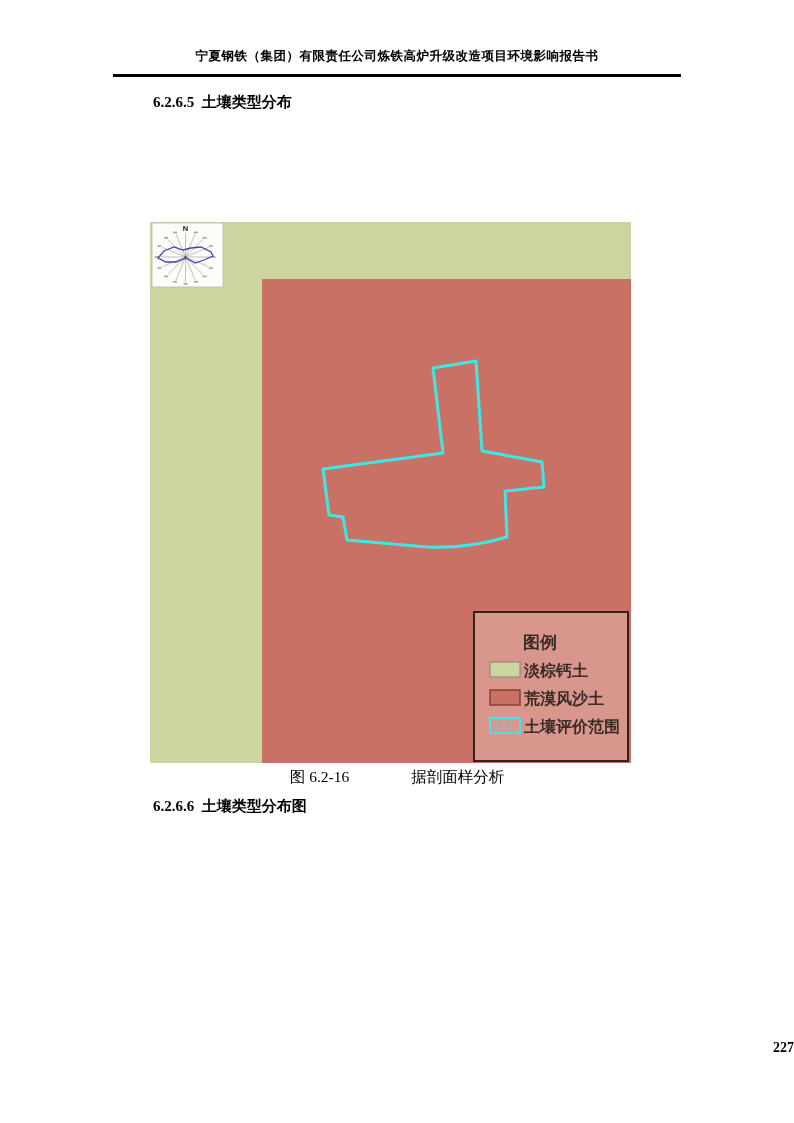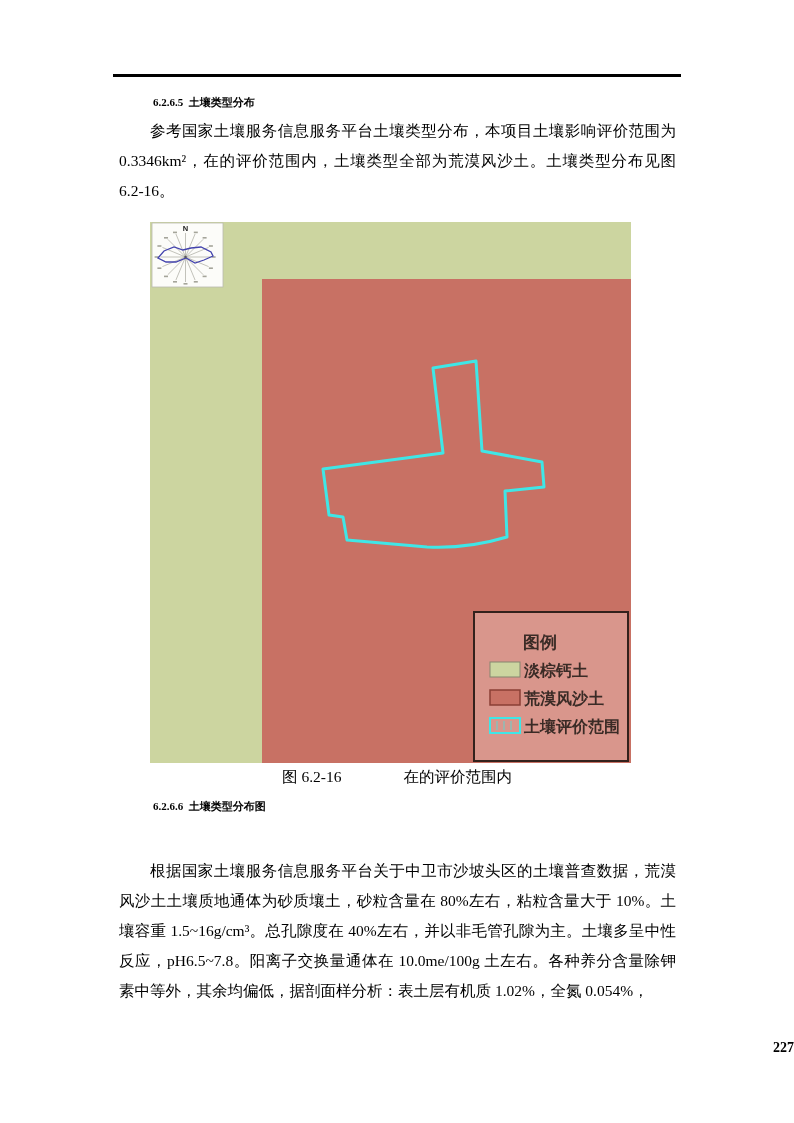--- a/index.html
+++ b/index.html
@@ -51,6 +51,7 @@
 
 <div class="page">
 
+  <div class="header-text">宁夏钢铁（集团）有限责任公司炼铁高炉升级改造项目环境影响报告书</div>
   <div class="header-rule"></div>
 
   <div class="h-sec s1">6.2.6.5  土壤类型分布</div>

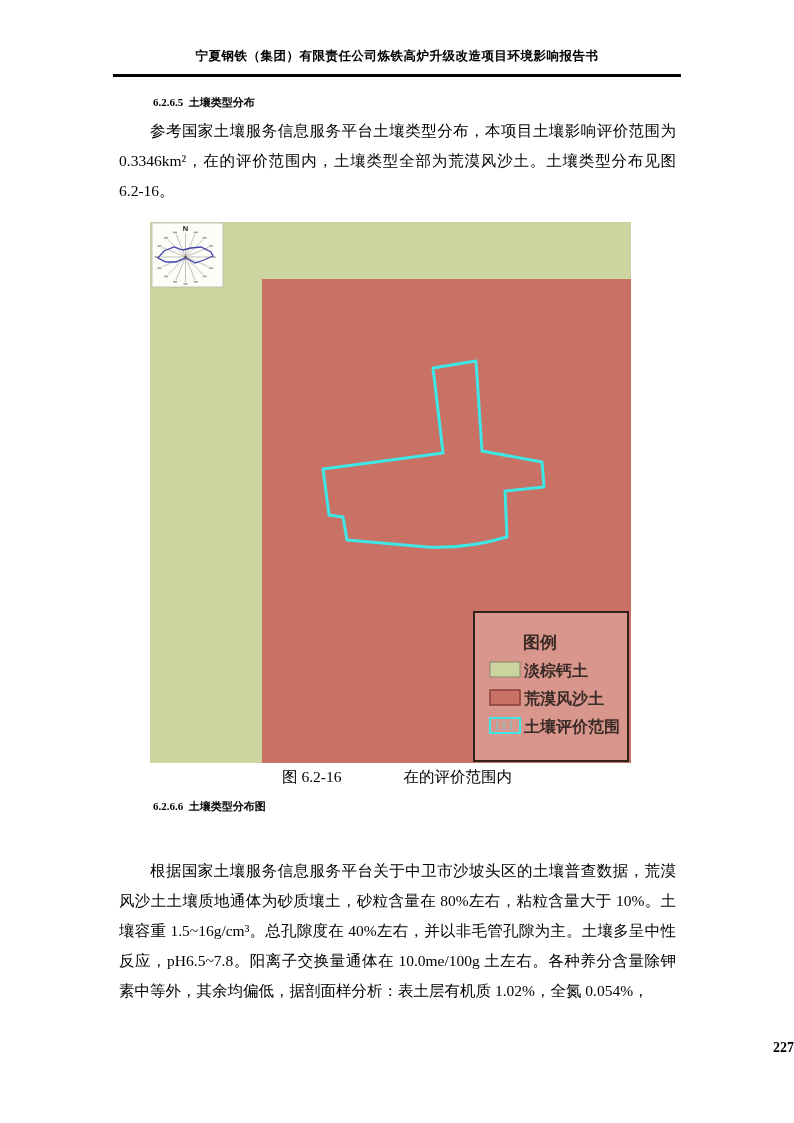--- a/index.html
+++ b/index.html
@@ -17,7 +17,7 @@
     border-top:3px solid #000;
   }
   .h-sec{
-    position:absolute;left:153px;font-size:11px;font-weight:bold;
+    position:absolute;left:153px;font-size:15px;font-weight:bold;
     line-height:22px;white-space:pre;
   }
   .h-sec.s1{top:91px;}

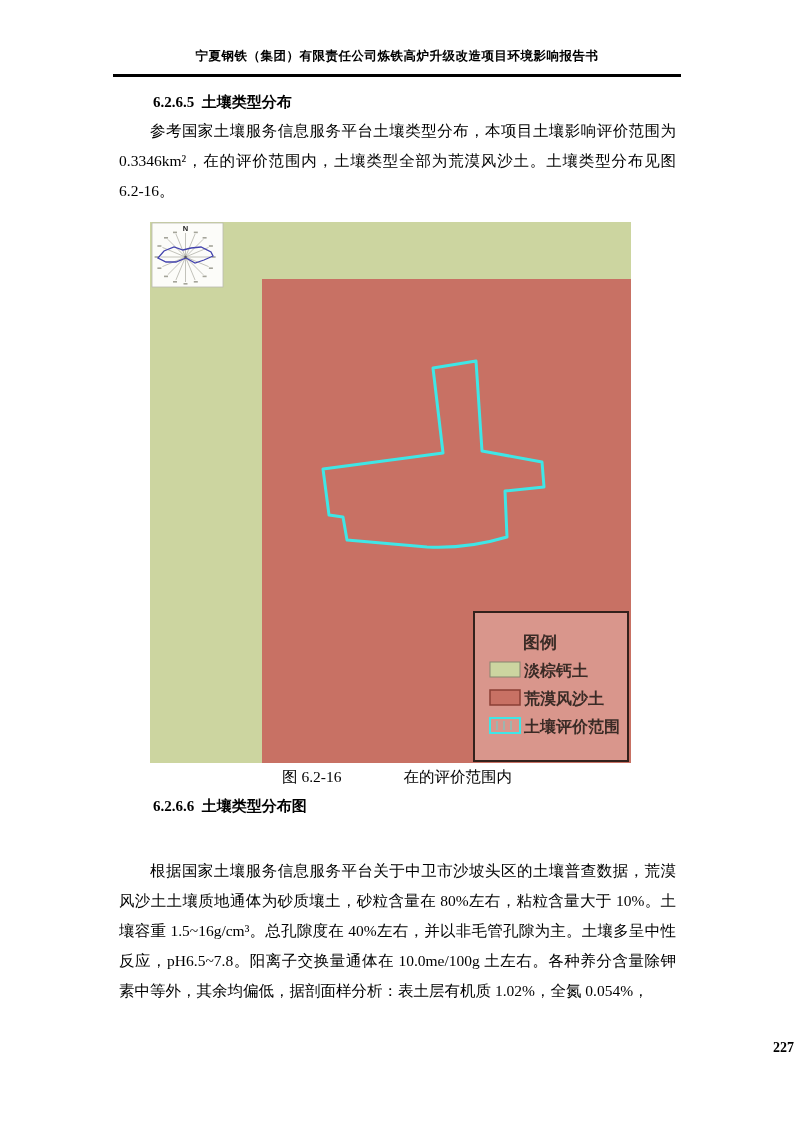--- a/index.html
+++ b/index.html
@@ -56,7 +56,6 @@
 
   <div class="h-sec s1">6.2.6.5  土壤类型分布</div>
 
-  <div class="para p1">参考国家土壤服务信息服务平台土壤类型分布，本项目土壤影响评价范围为 0.3346km²，在的评价范围内，土壤类型全部为荒漠风沙土。土壤类型分布见图 6.2-16。</div>
 
   <div class="figure">
     <svg width="481" height="541" viewBox="0 0 481 541" xmlns="http://www.w3.org/2000/svg">

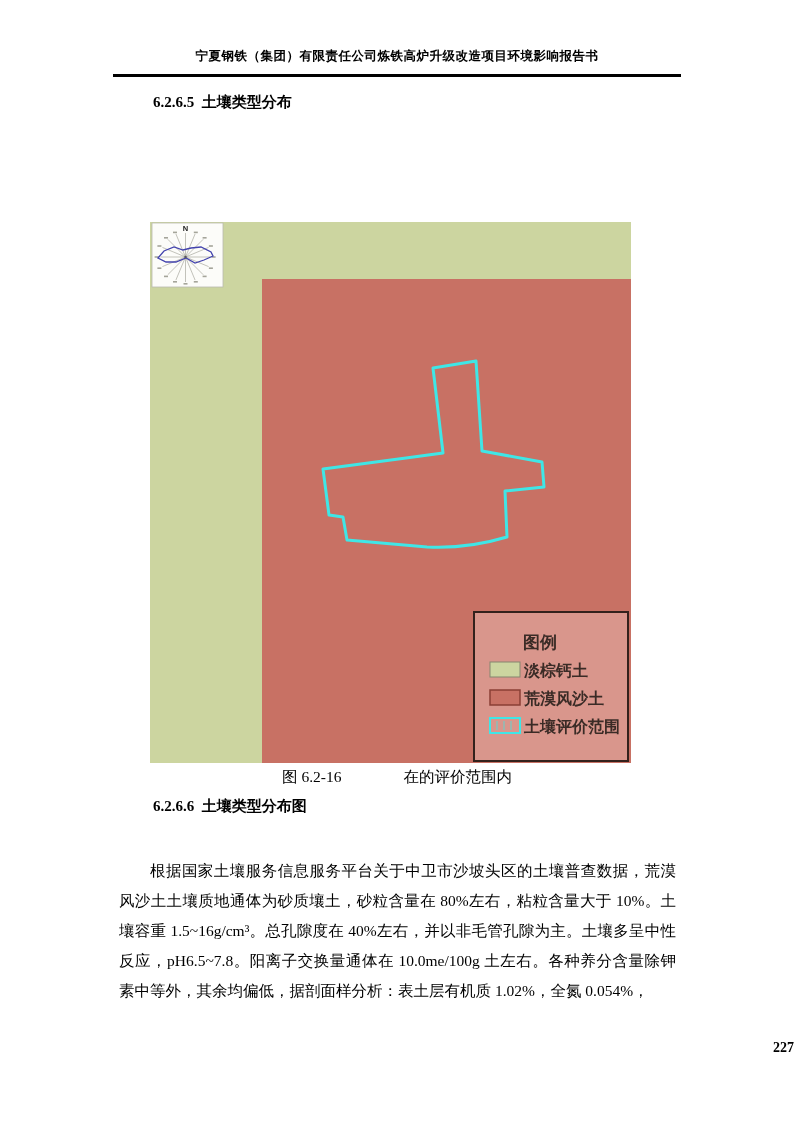--- a/index.html
+++ b/index.html
@@ -133,7 +133,7 @@
 
   <div class="caption">
     <span>图 6.2-16</span>
-    <span>在的评价范围内</span>
+    <span>据剖面样分析</span>
   </div>
 
   <div class="h-sec s2">6.2.6.6  土壤类型分布图</div>

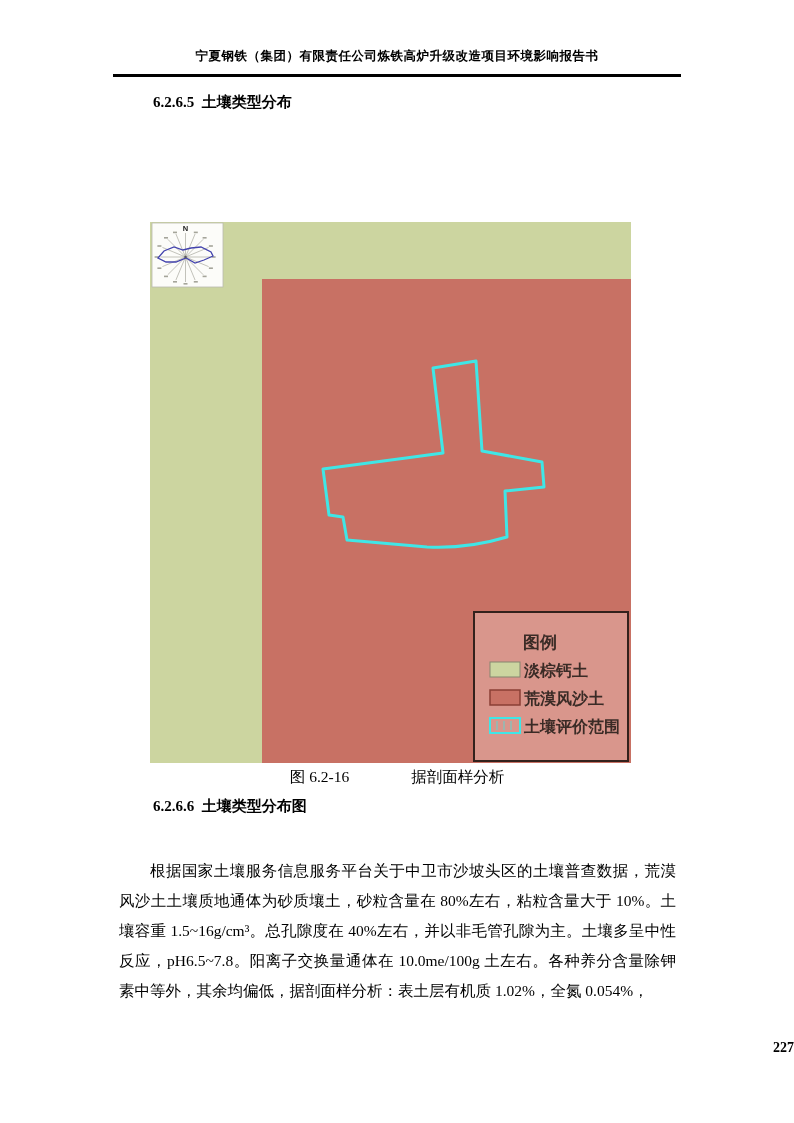--- a/index.html
+++ b/index.html
@@ -139,7 +139,6 @@
   <div class="h-sec s2">6.2.6.6  土壤类型分布图</div>
 
 
-  <div class="para p3">根据国家土壤服务信息服务平台关于中卫市沙坡头区的土壤普查数据，荒漠风沙土土壤质地通体为砂质壤土，砂粒含量在 80%左右，粘粒含量大于 10%。土壤容重 1.5~16g/cm³。总孔隙度在 40%左右，并以非毛管孔隙为主。土壤多呈中性反应，pH6.5~7.8。阳离子交换量通体在 10.0me/100g 土左右。各种养分含量除钾素中等外，其余均偏低，据剖面样分析：表土层有机质 1.02%，全氮 0.054%，</div>
 
   <div class="page-number">227</div>
 

